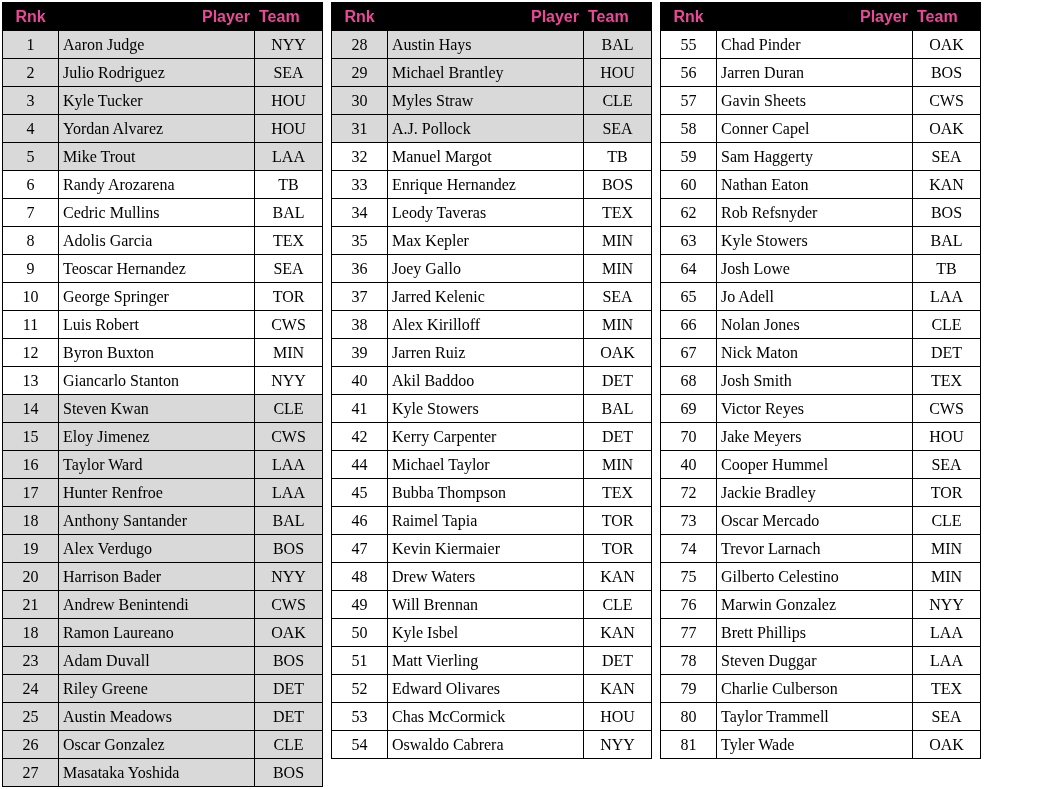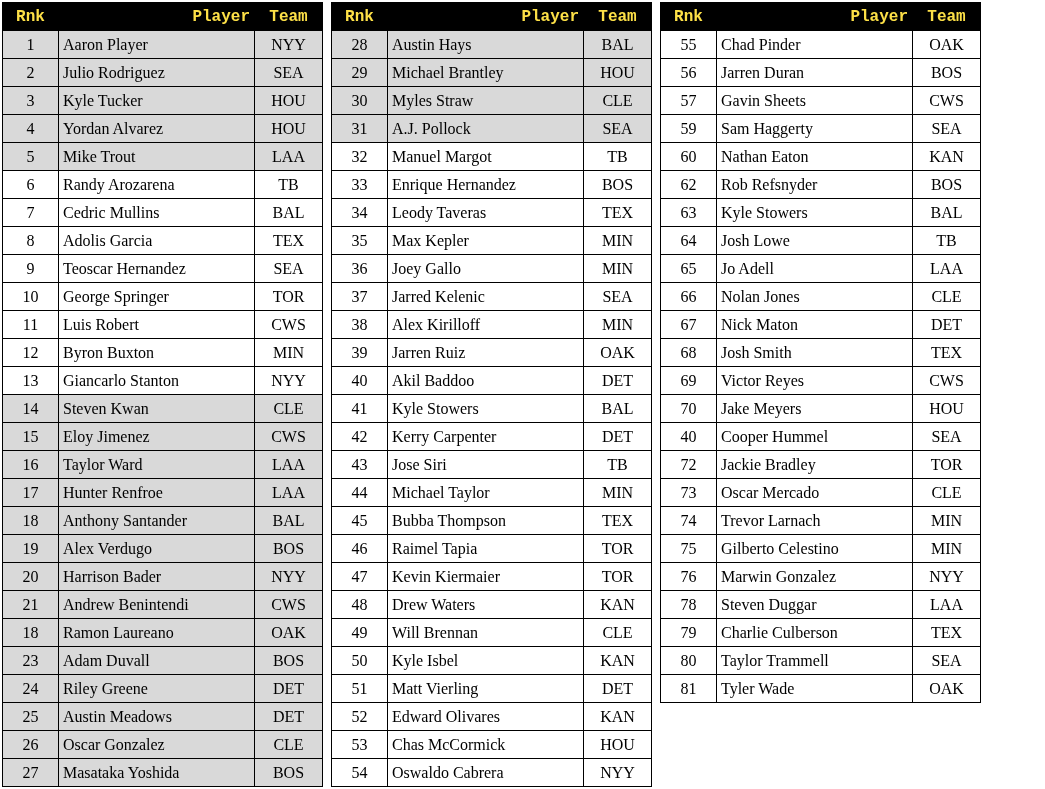--- a/index.html
+++ b/index.html
@@ -41,10 +41,10 @@
   }
   .block th {
     background: #000000;
-    color: #fde047;
+    color: #ec4899;
     font-weight: bold;
     font-size: 16px;
-    font-family: Liberation Mono, monospace;
+    font-family: Liberation Sans, sans-serif;
   }
   .c-rnk { width: 56px; text-align: center; }
   .c-player { width: 196px; text-align: left; padding-left: 8px; }

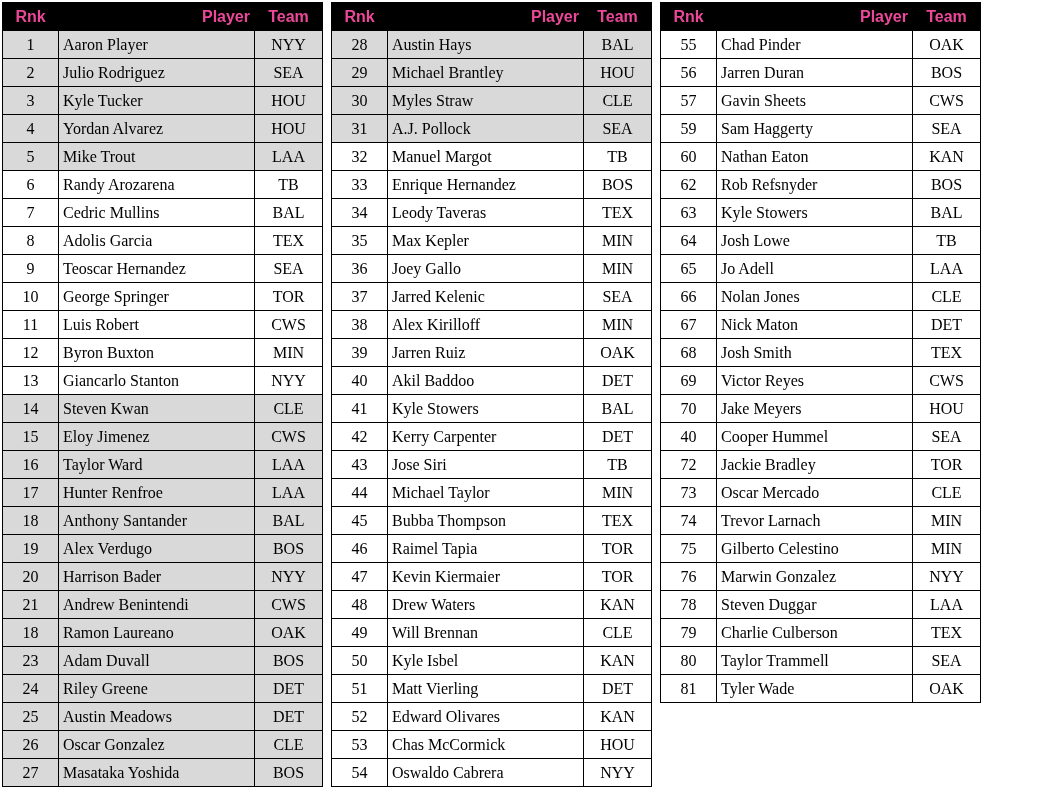--- a/index.html
+++ b/index.html
@@ -51,7 +51,7 @@
   .c-team { width: 68px; text-align: center; }
   th.c-player { text-align: right; padding-left: 8px; }
   th.c-rnk { text-align: center; }
-  th.c-team { text-align: center; }
+  th.c-team { text-align: left; }
   tr.shaded td { background: #d9d9d9; }
   tr.plain td { background: #ffffff; }
   td { color: #000000; }

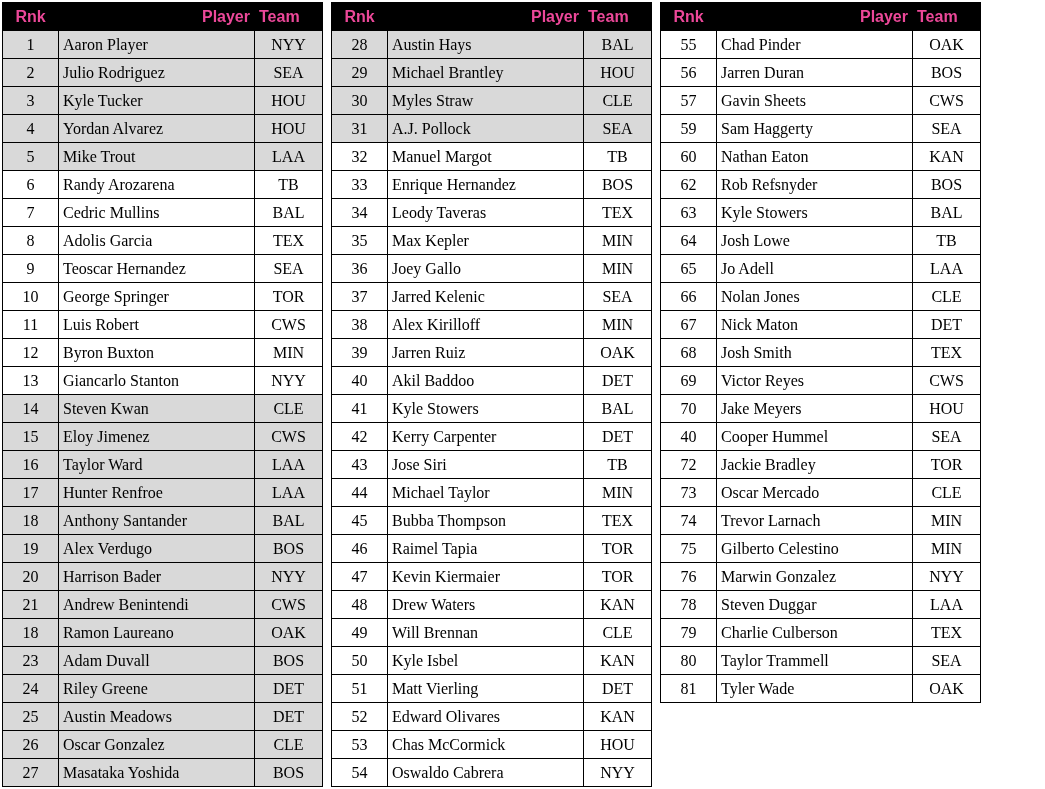--- a/index.html
+++ b/index.html
@@ -71,7 +71,7 @@
       <tbody>
         <tr class="shaded">
           <td class="c-rnk">1</td>
-          <td class="c-player">Aaron Player</td>
+          <td class="c-player">Aaron Judge</td>
           <td class="c-team">NYY</td>
         </tr>
         <tr class="shaded">

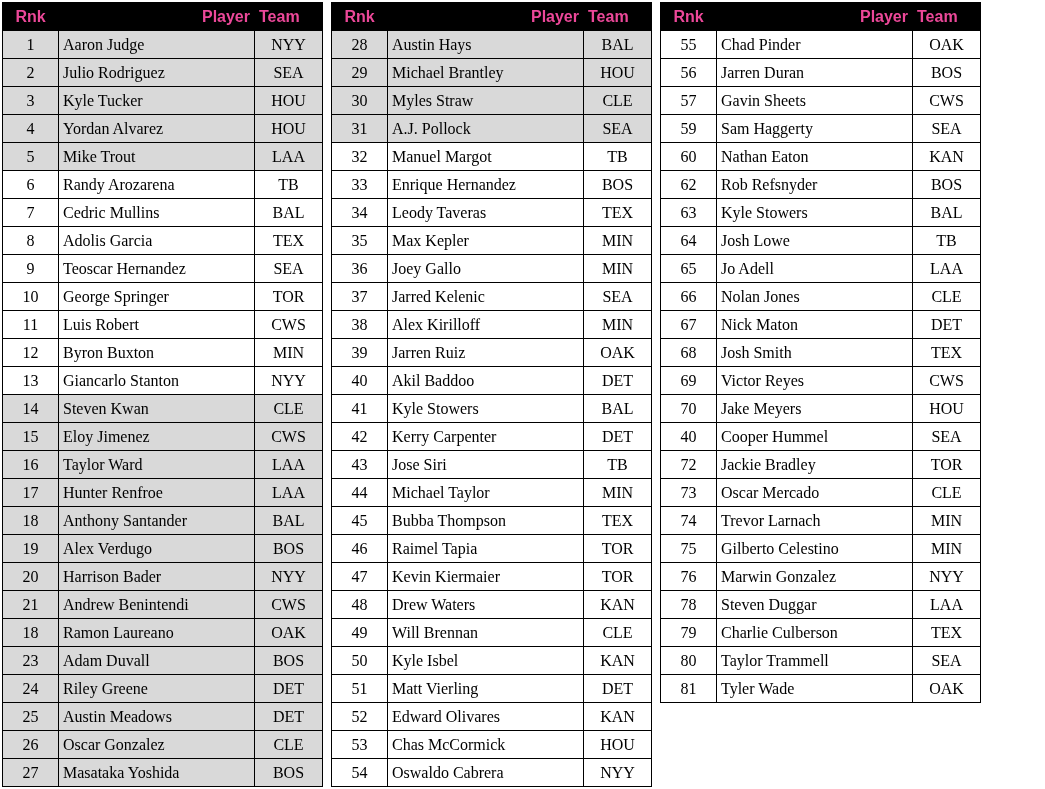--- a/index.html
+++ b/index.html
@@ -379,6 +379,11 @@
           <td class="c-team">CWS</td>
         </tr>
         <tr class="plain">
+          <td class="c-rnk">58</td>
+          <td class="c-player">Conner Capel</td>
+          <td class="c-team">OAK</td>
+        </tr>
+        <tr class="plain">
           <td class="c-rnk">59</td>
           <td class="c-player">Sam Haggerty</td>
           <td class="c-team">SEA</td>

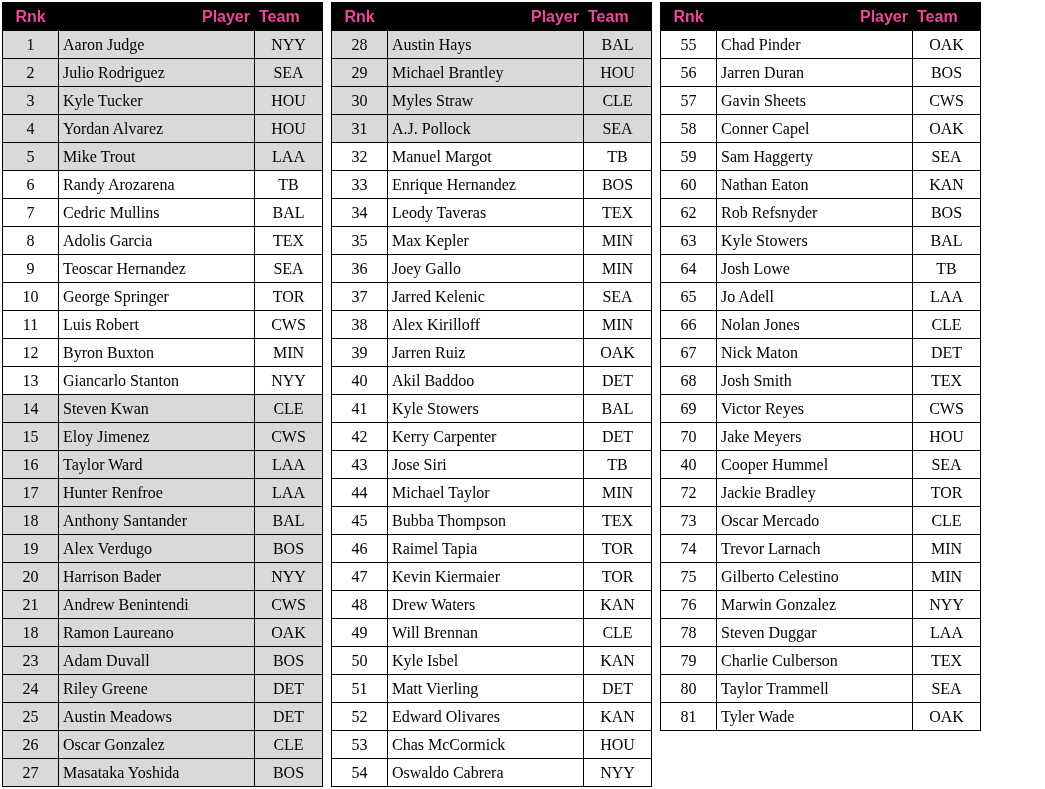--- a/index.html
+++ b/index.html
@@ -292,11 +292,6 @@
           <td class="c-team">DET</td>
         </tr>
         <tr class="plain">
-          <td class="c-rnk">43</td>
-          <td class="c-player">Jose Siri</td>
-          <td class="c-team">TB</td>
-        </tr>
-        <tr class="plain">
           <td class="c-rnk">44</td>
           <td class="c-player">Michael Taylor</td>
           <td class="c-team">MIN</td>

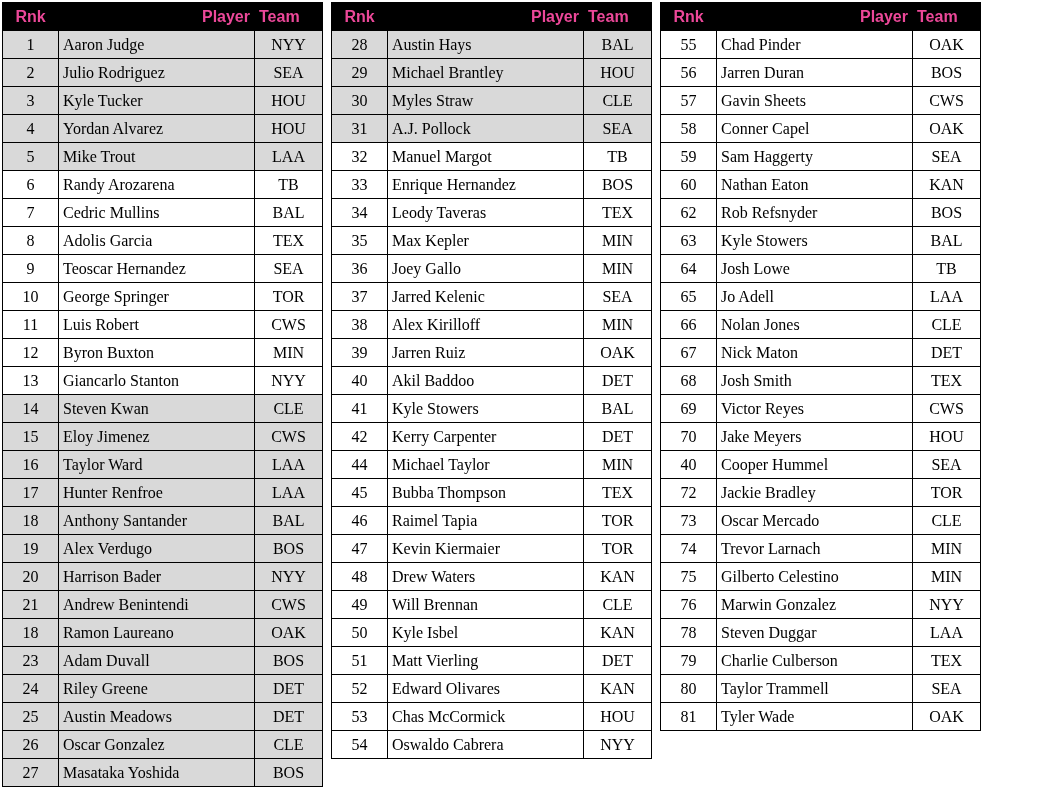--- a/index.html
+++ b/index.html
@@ -464,6 +464,11 @@
           <td class="c-team">NYY</td>
         </tr>
         <tr class="plain">
+          <td class="c-rnk">77</td>
+          <td class="c-player">Brett Phillips</td>
+          <td class="c-team">LAA</td>
+        </tr>
+        <tr class="plain">
           <td class="c-rnk">78</td>
           <td class="c-player">Steven Duggar</td>
           <td class="c-team">LAA</td>

